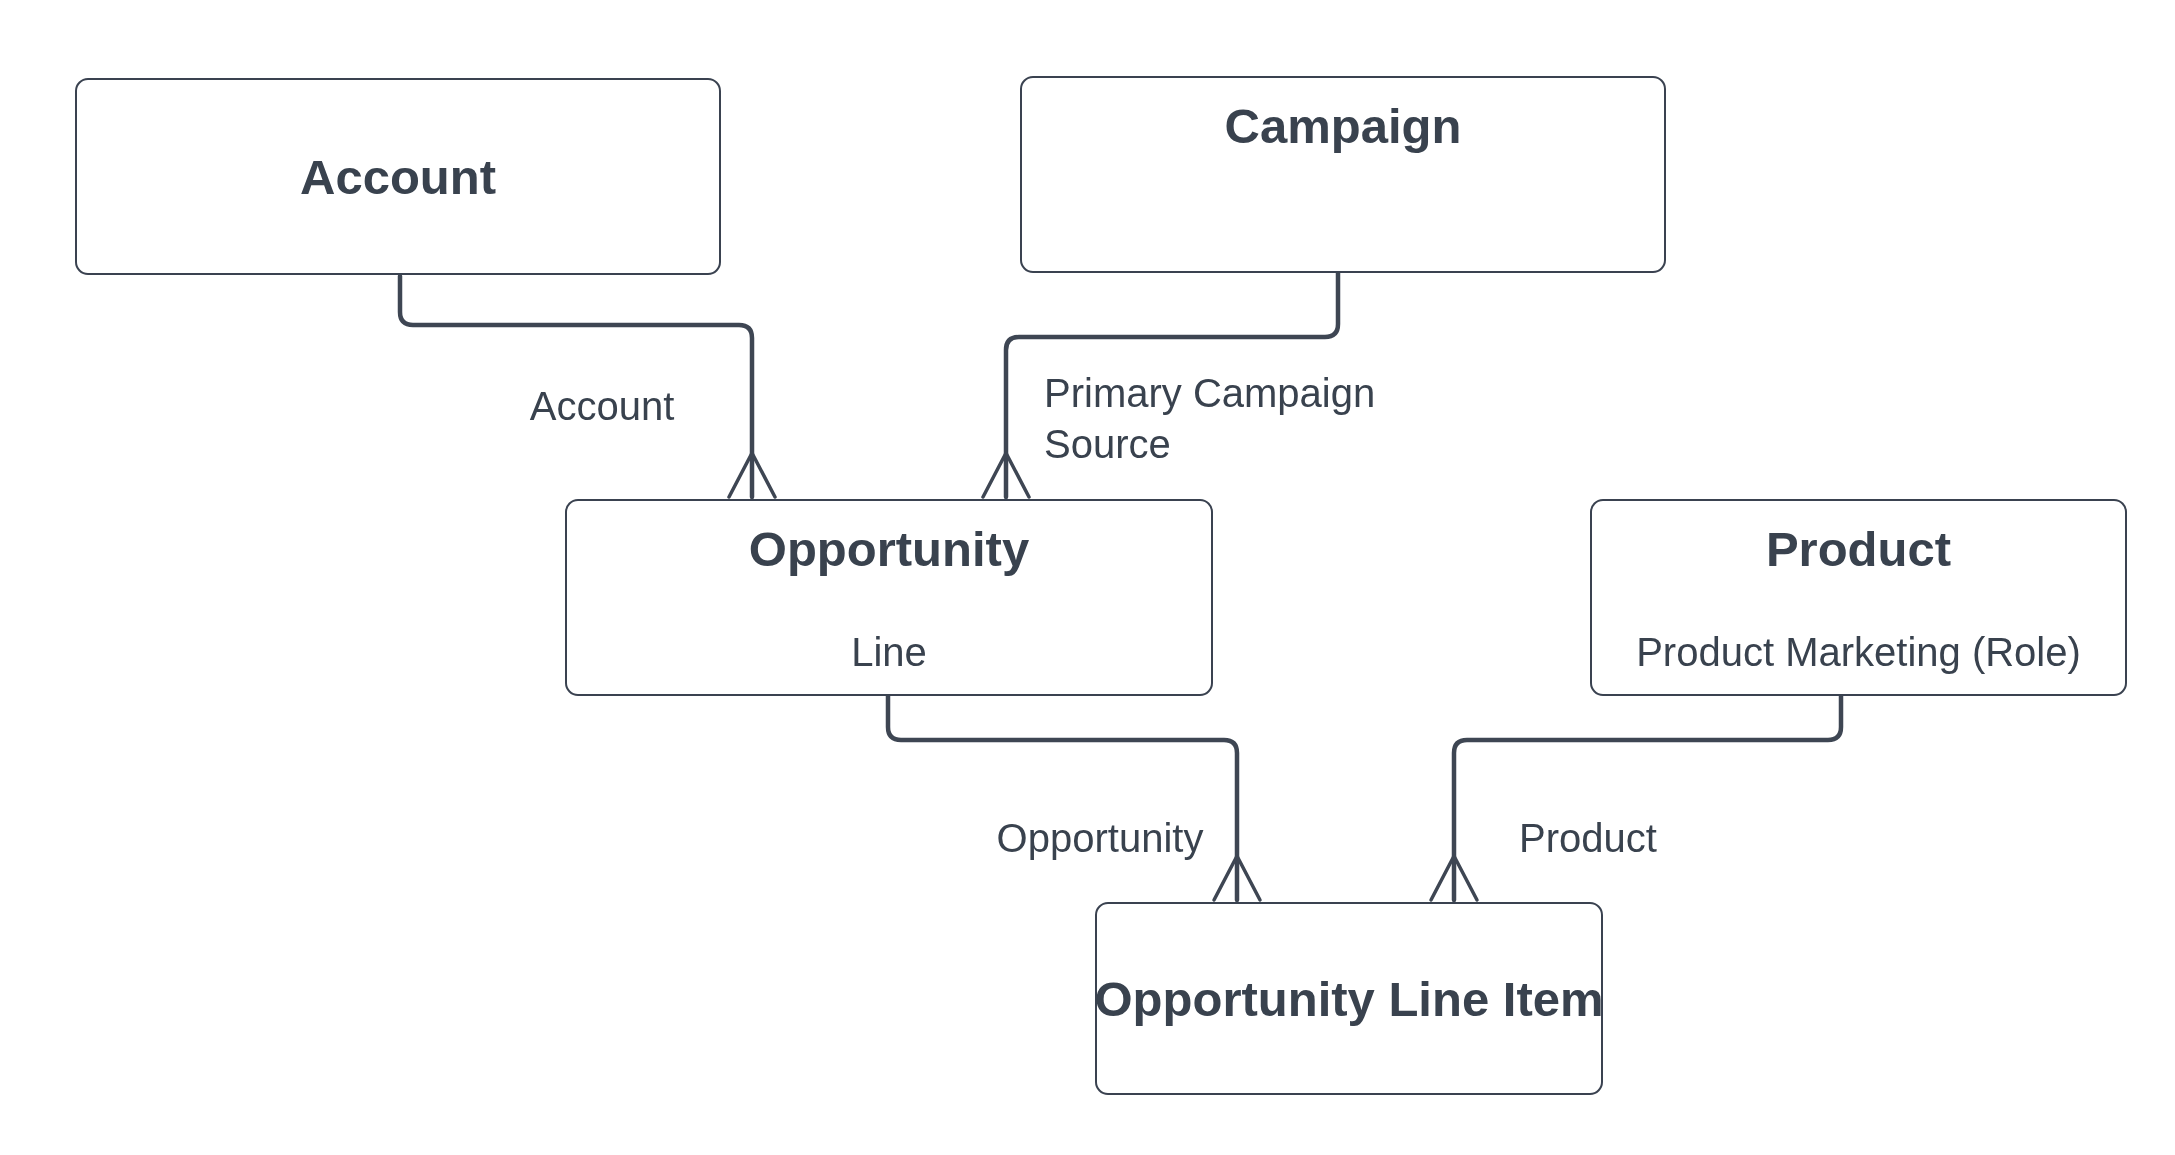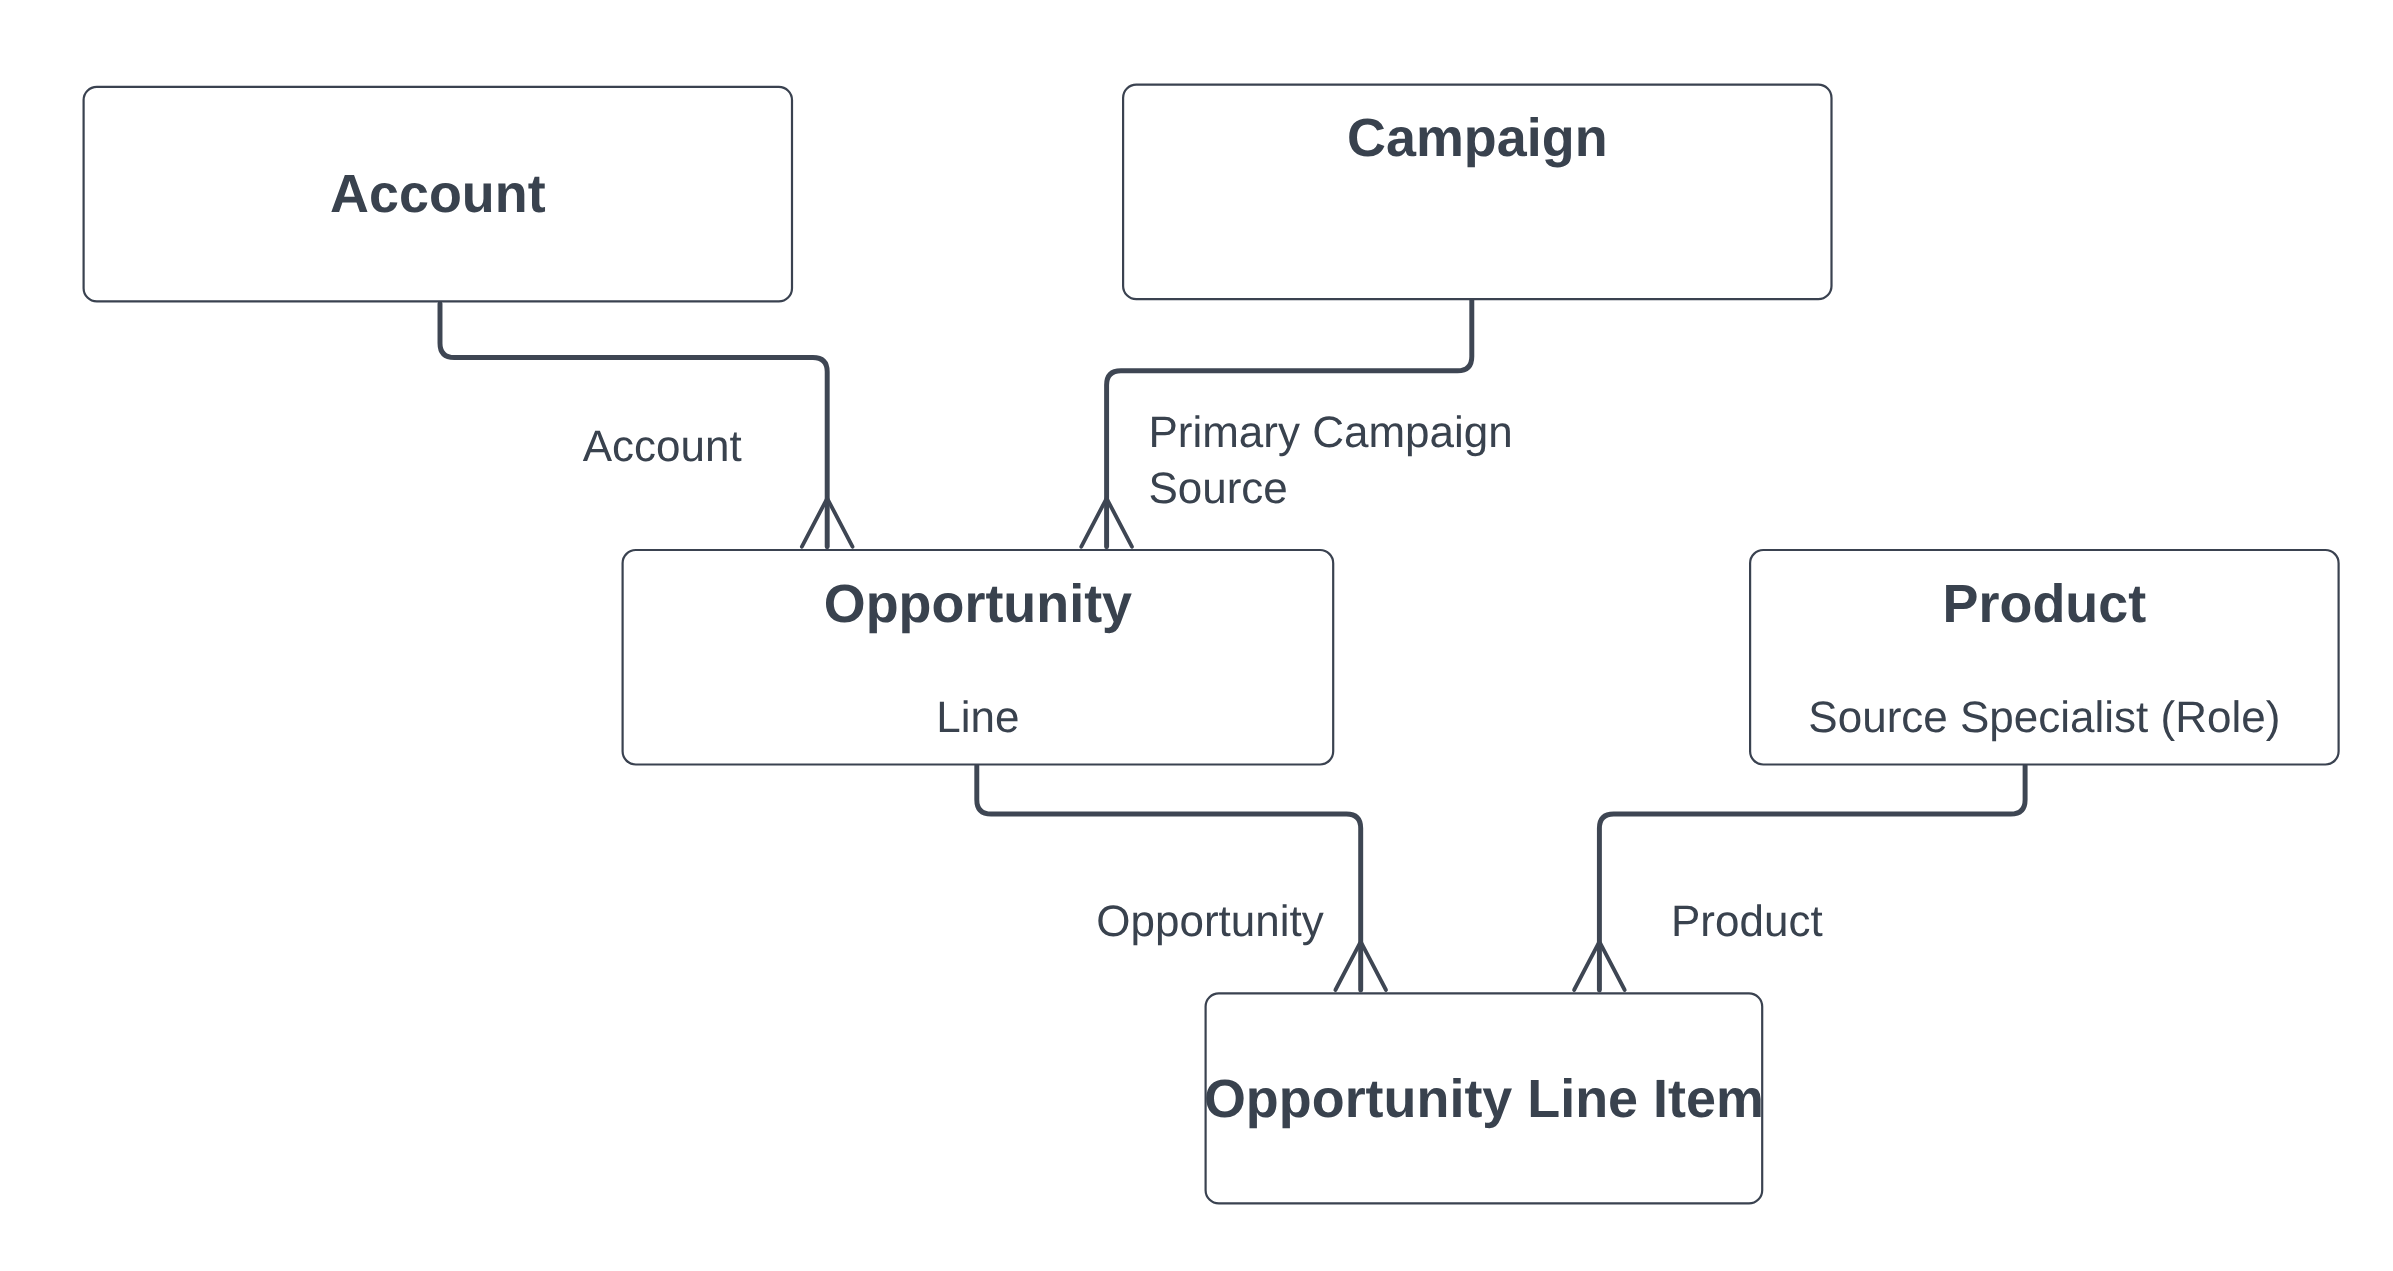--- a/index.html
+++ b/index.html
@@ -101,7 +101,7 @@
 
   <div class="entity two" style="left:1590px; top:499px; width:537px; height:197px;">
     <div class="title">Product</div>
-    <div class="subtitle">Source Specialist (Role)</div>
+    <div class="subtitle">Product Marketing (Role)</div>
   </div>
 
   <div class="entity one" style="left:1095px; top:902px; width:508px; height:193px;text-align:right;">

